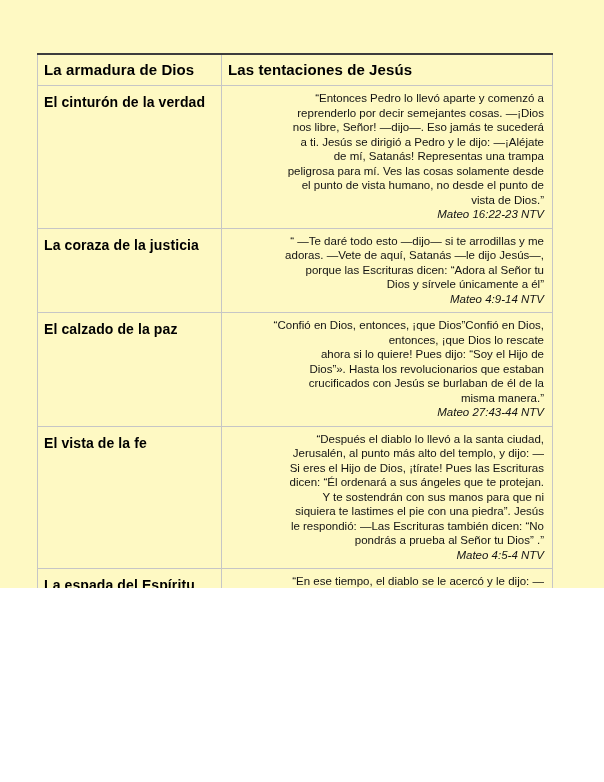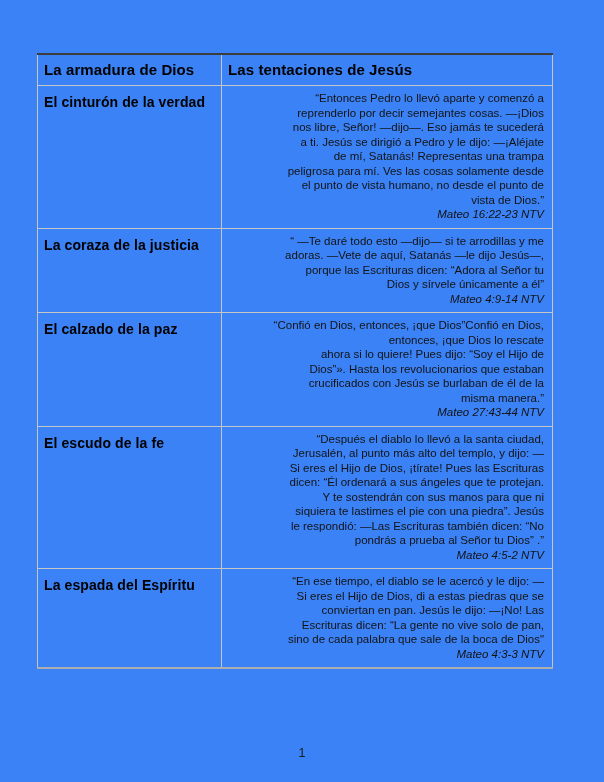--- a/index.html
+++ b/index.html
@@ -10,8 +10,8 @@
   .page {
     position: relative;
     width: 604px;
-    height: 782px;
-    background: #3b82f6;
+    height: 588px;
+    background: #fef9c3;
     font-family: "Liberation Sans", "DejaVu Sans", sans-serif;
     color: #000000;
     overflow: hidden;

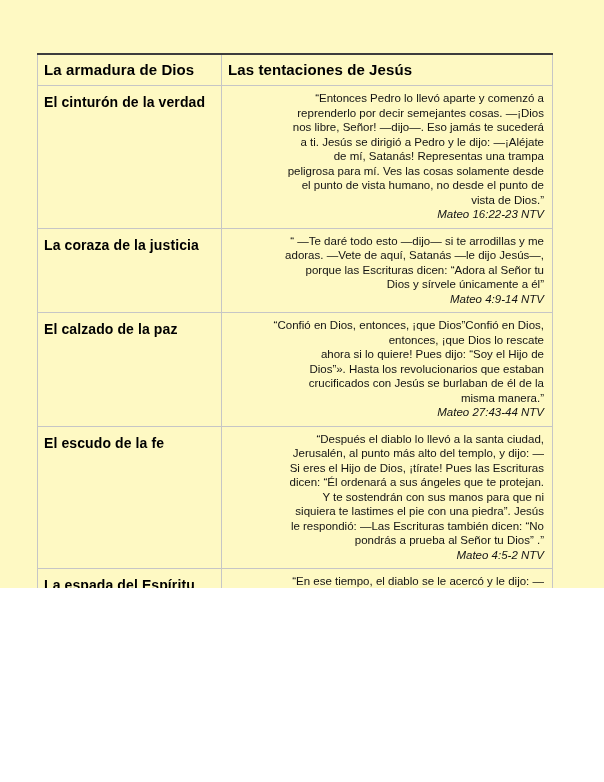--- a/index.html
+++ b/index.html
@@ -130,7 +130,7 @@
         </td>
       </tr>
       <tr>
-        <td class="armor-cell">El escudo de la fe</td>
+        <td class="armor-cell">El vista de la fe</td>
         <td class="quote-cell">
           <div class="quote-text">“Después el diablo lo llevó a la santa ciudad,
 Jerusalén, al punto más alto del templo, y dijo: —

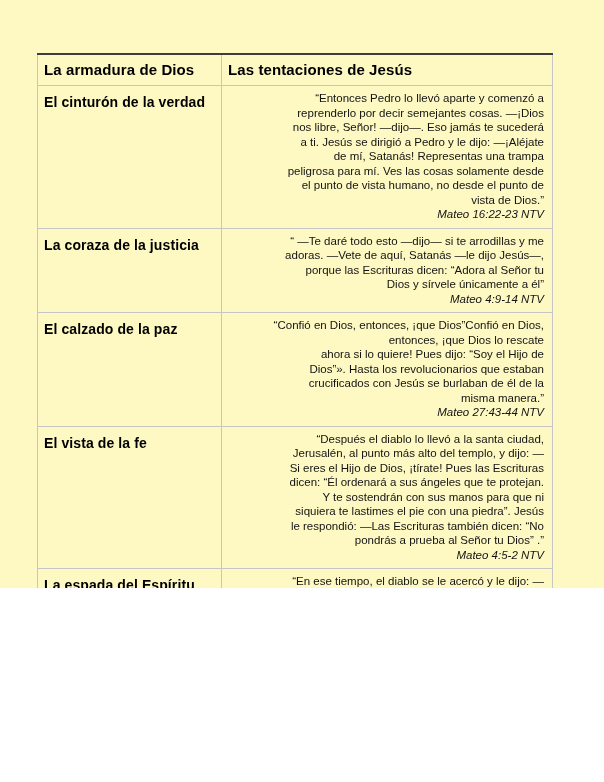--- a/index.html
+++ b/index.html
@@ -140,7 +140,7 @@
 siquiera te lastimes el pie con una piedra”. Jesús
 le respondió: —Las Escrituras también dicen: “No
 pondrás a prueba al Señor tu Dios” .”</div>
-          <div class="quote-ref">Mateo 4:5-2 NTV</div>
+          <div class="quote-ref">Mateo 4:5-4 NTV</div>
         </td>
       </tr>
       <tr>

